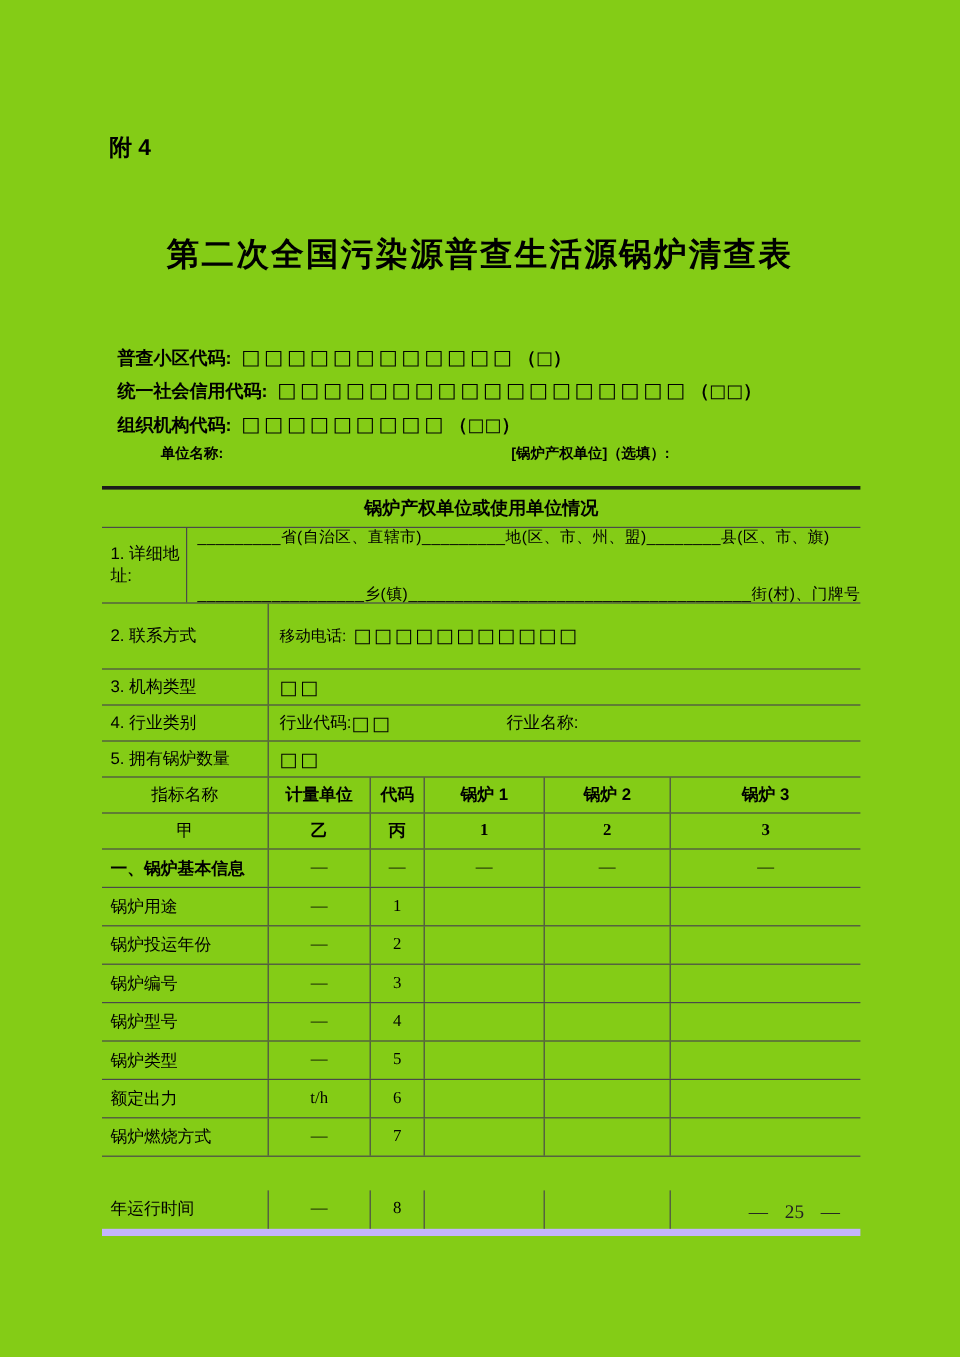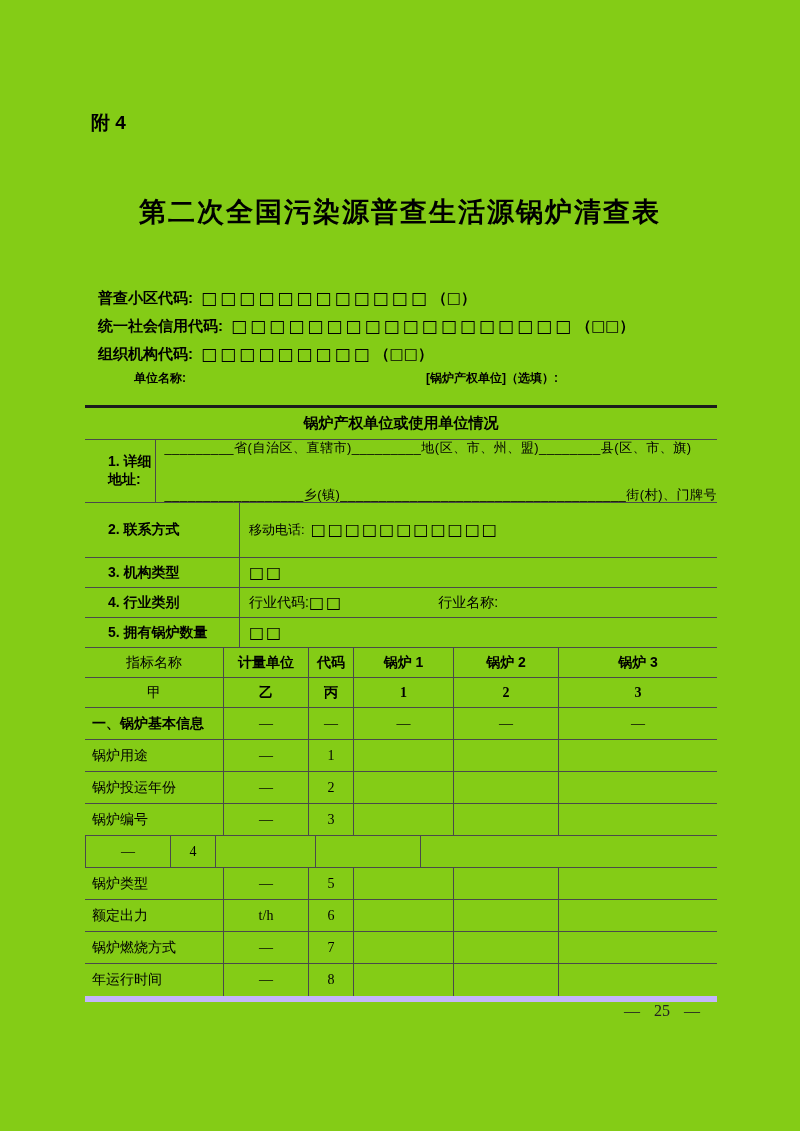--- a/index.html
+++ b/index.html
@@ -33,7 +33,7 @@
   .cell{box-sizing:border-box;display:flex;align-items:center;}
   .vline{border-left:1px solid #4a4a4a;}
   .center{justify-content:center;text-align:center;}
-  .c-label{width:138px;padding-left:7px;font-weight:bold;margin-left:16px;}
+  .c-label{width:138px;padding-left:7px;font-weight:normal;}
   .c-rest{flex:1;padding-left:9px;}
   .h-sec{height:32px;}
   .h-addr{height:63px;}

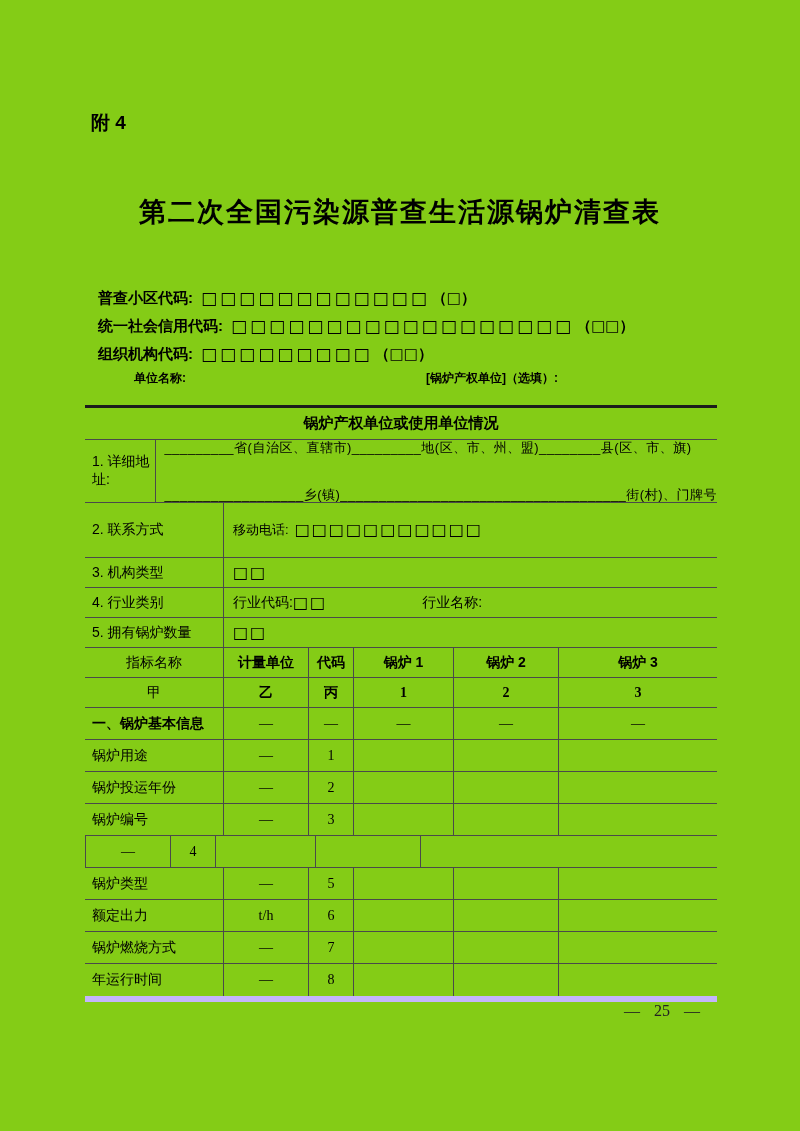--- a/index.html
+++ b/index.html
@@ -193,6 +193,7 @@
       <div class="cell c-b3 vline"></div>
     </div>
     <div class="trow h32">
+      <div class="cell c-name">锅炉型号</div>
       <div class="cell c-unit vline center dash">—</div>
       <div class="cell c-code vline center serif">4</div>
       <div class="cell c-b1 vline"></div>

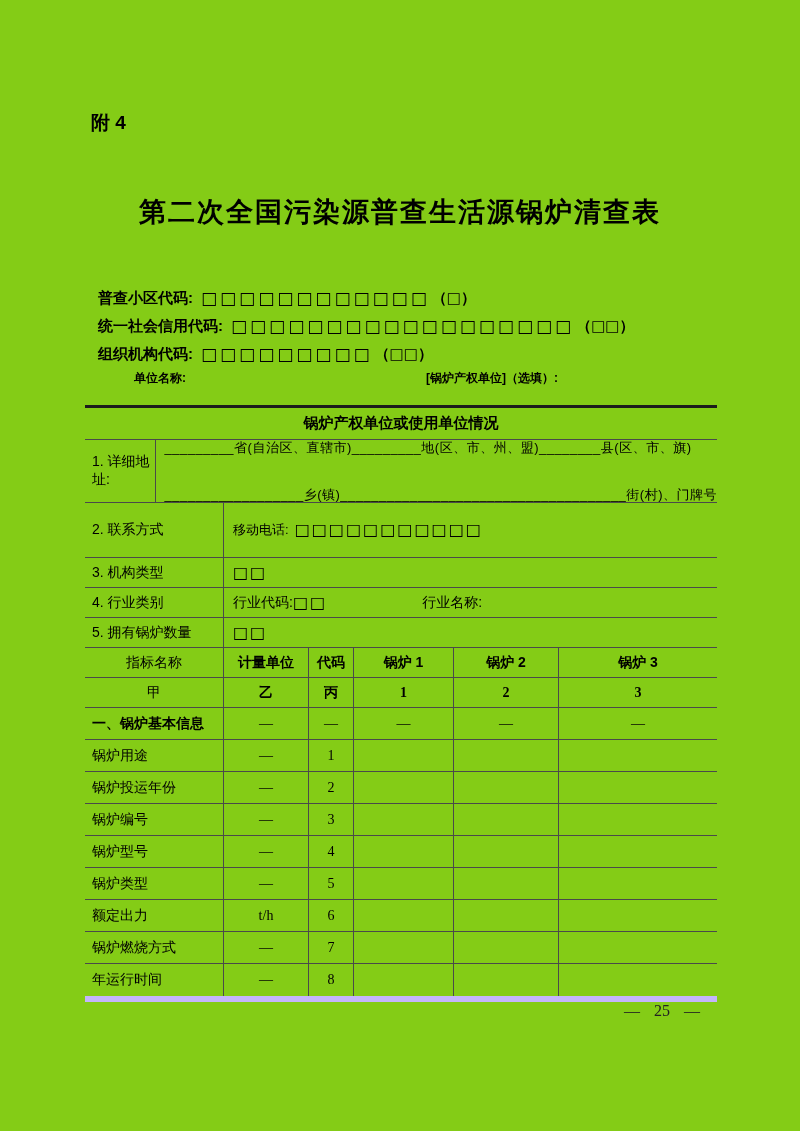--- a/index.html
+++ b/index.html
@@ -29,7 +29,7 @@
     border-top:3px solid #1c1c1c;border-bottom:6px solid #c4b5fd;box-sizing:border-box;
     font-size:14px;}
   .trow{display:flex;border-bottom:1px solid #4a4a4a;box-sizing:border-box;align-items:stretch;}
-  .trow:last-child{border-bottom:none;}
+  .trow:last-child{border-bottom:none;margin-top:28px;}
   .cell{box-sizing:border-box;display:flex;align-items:center;}
   .vline{border-left:1px solid #4a4a4a;}
   .center{justify-content:center;text-align:center;}

